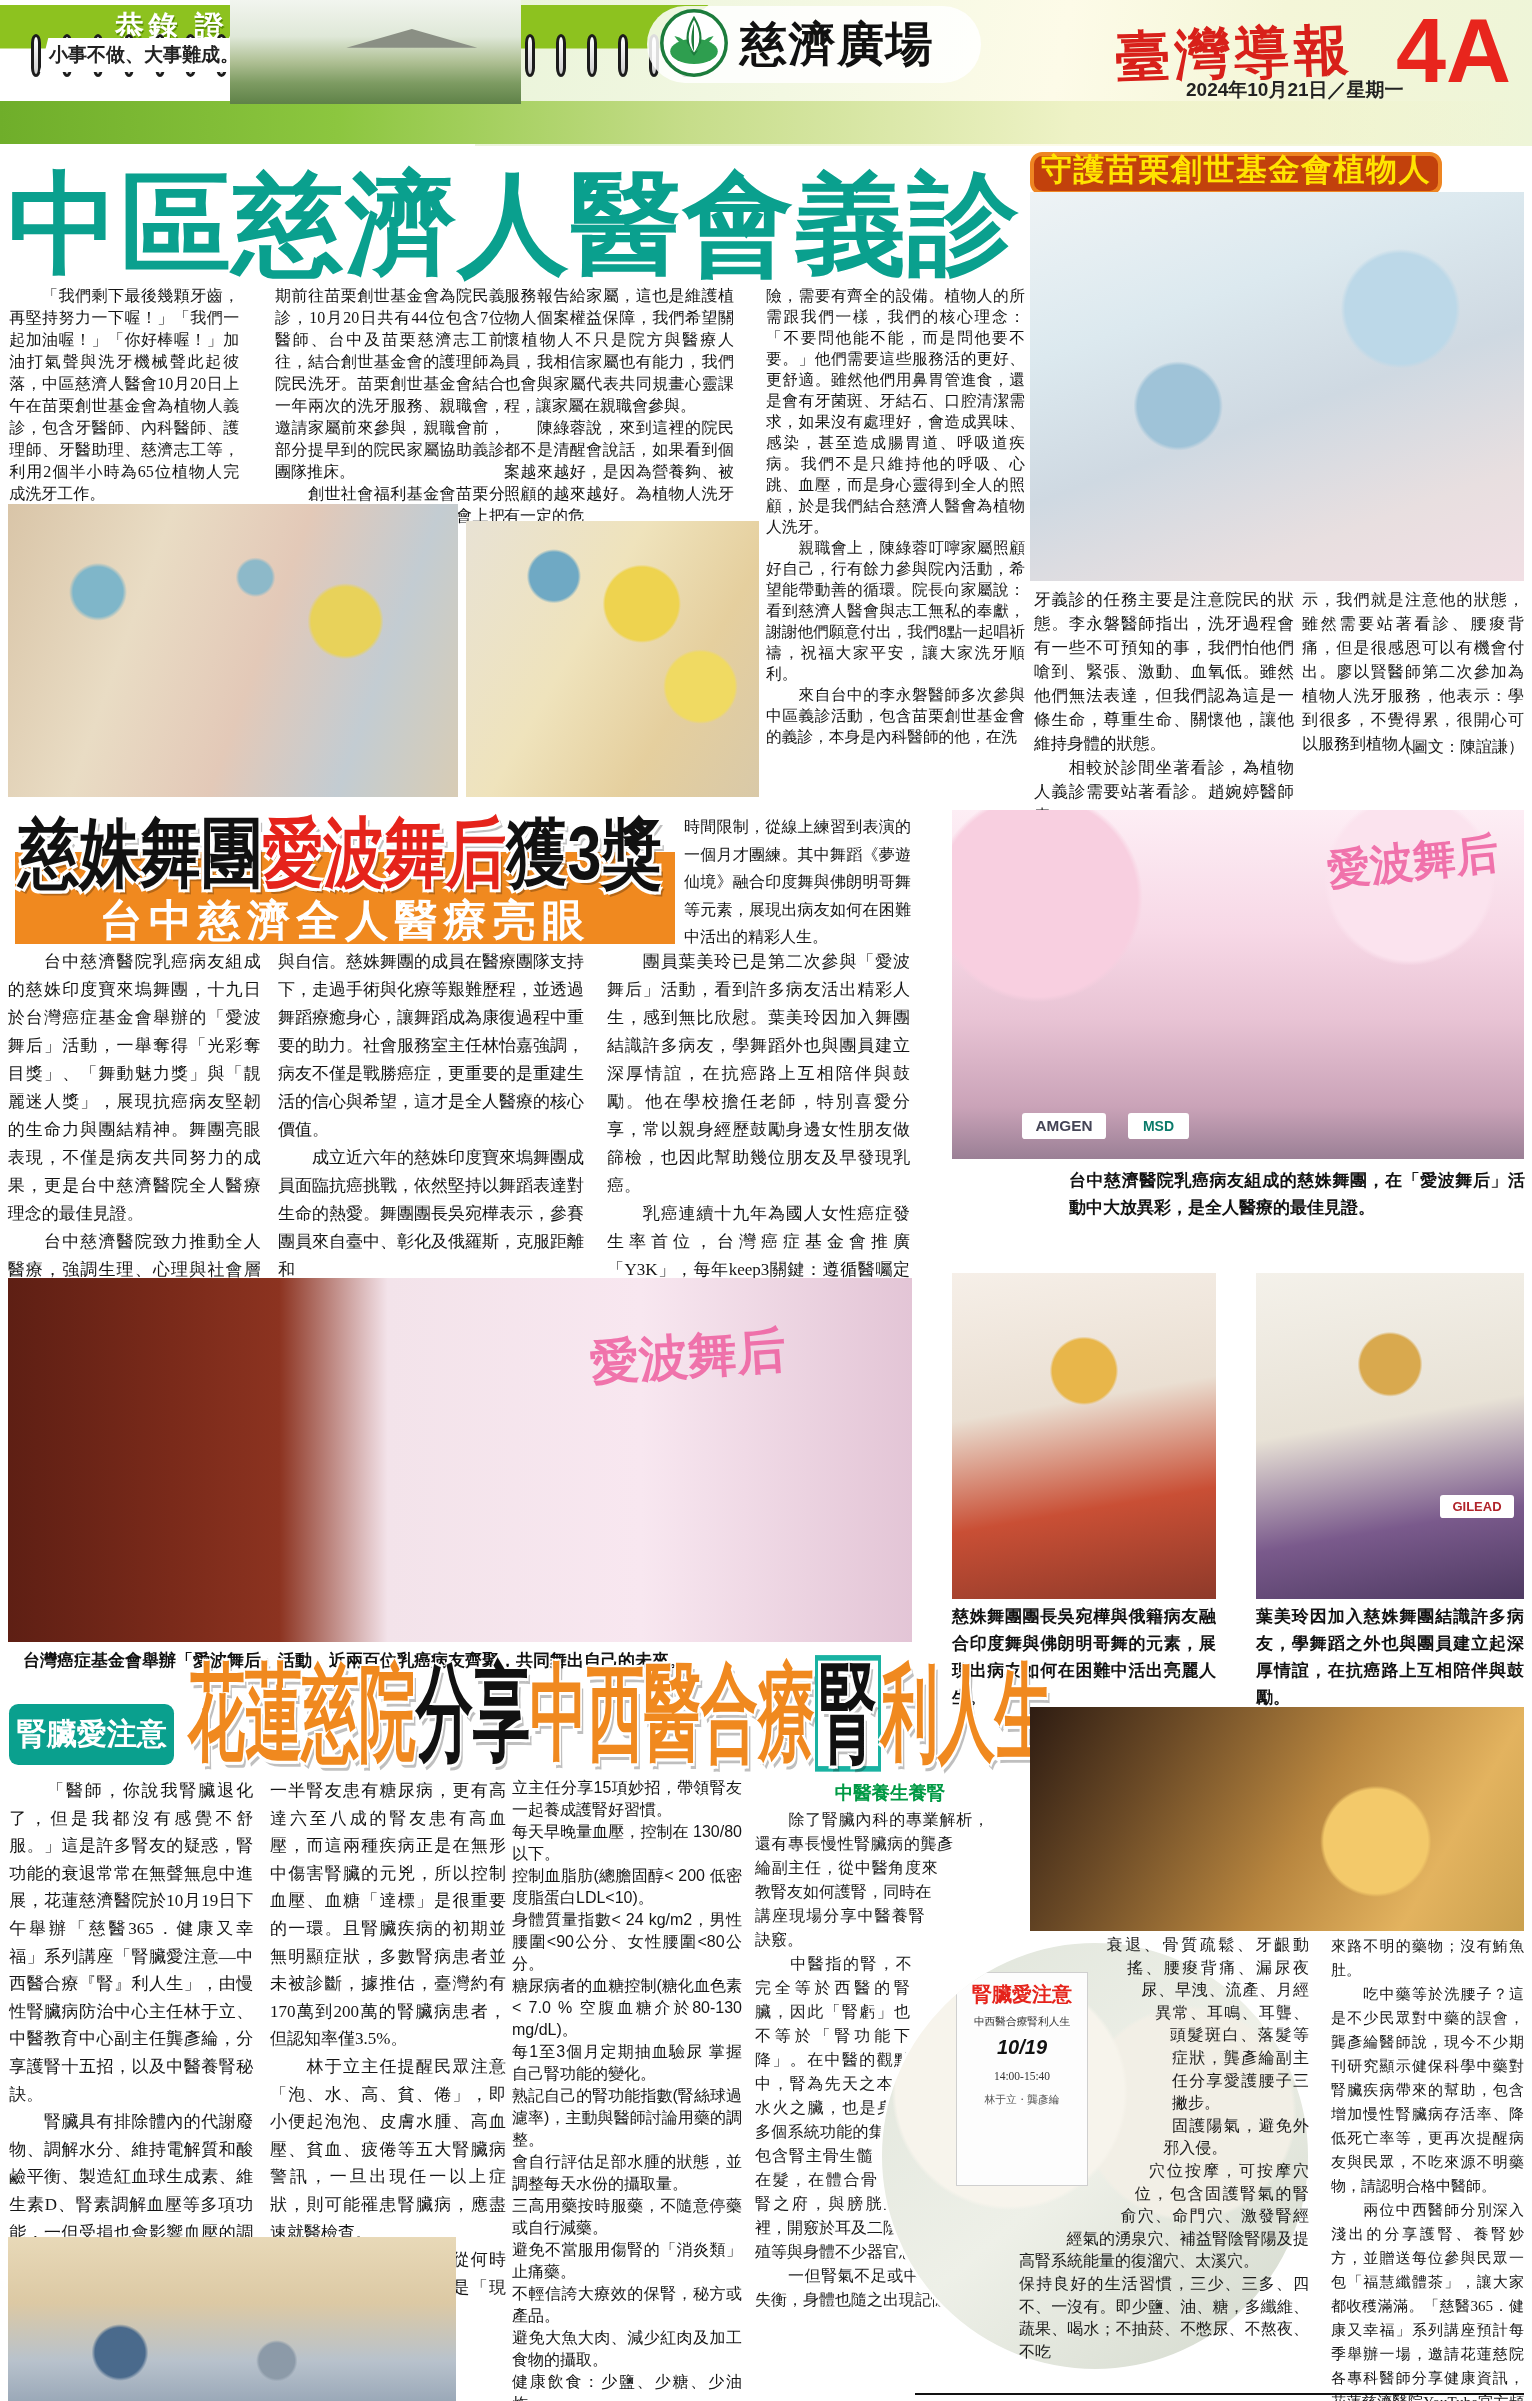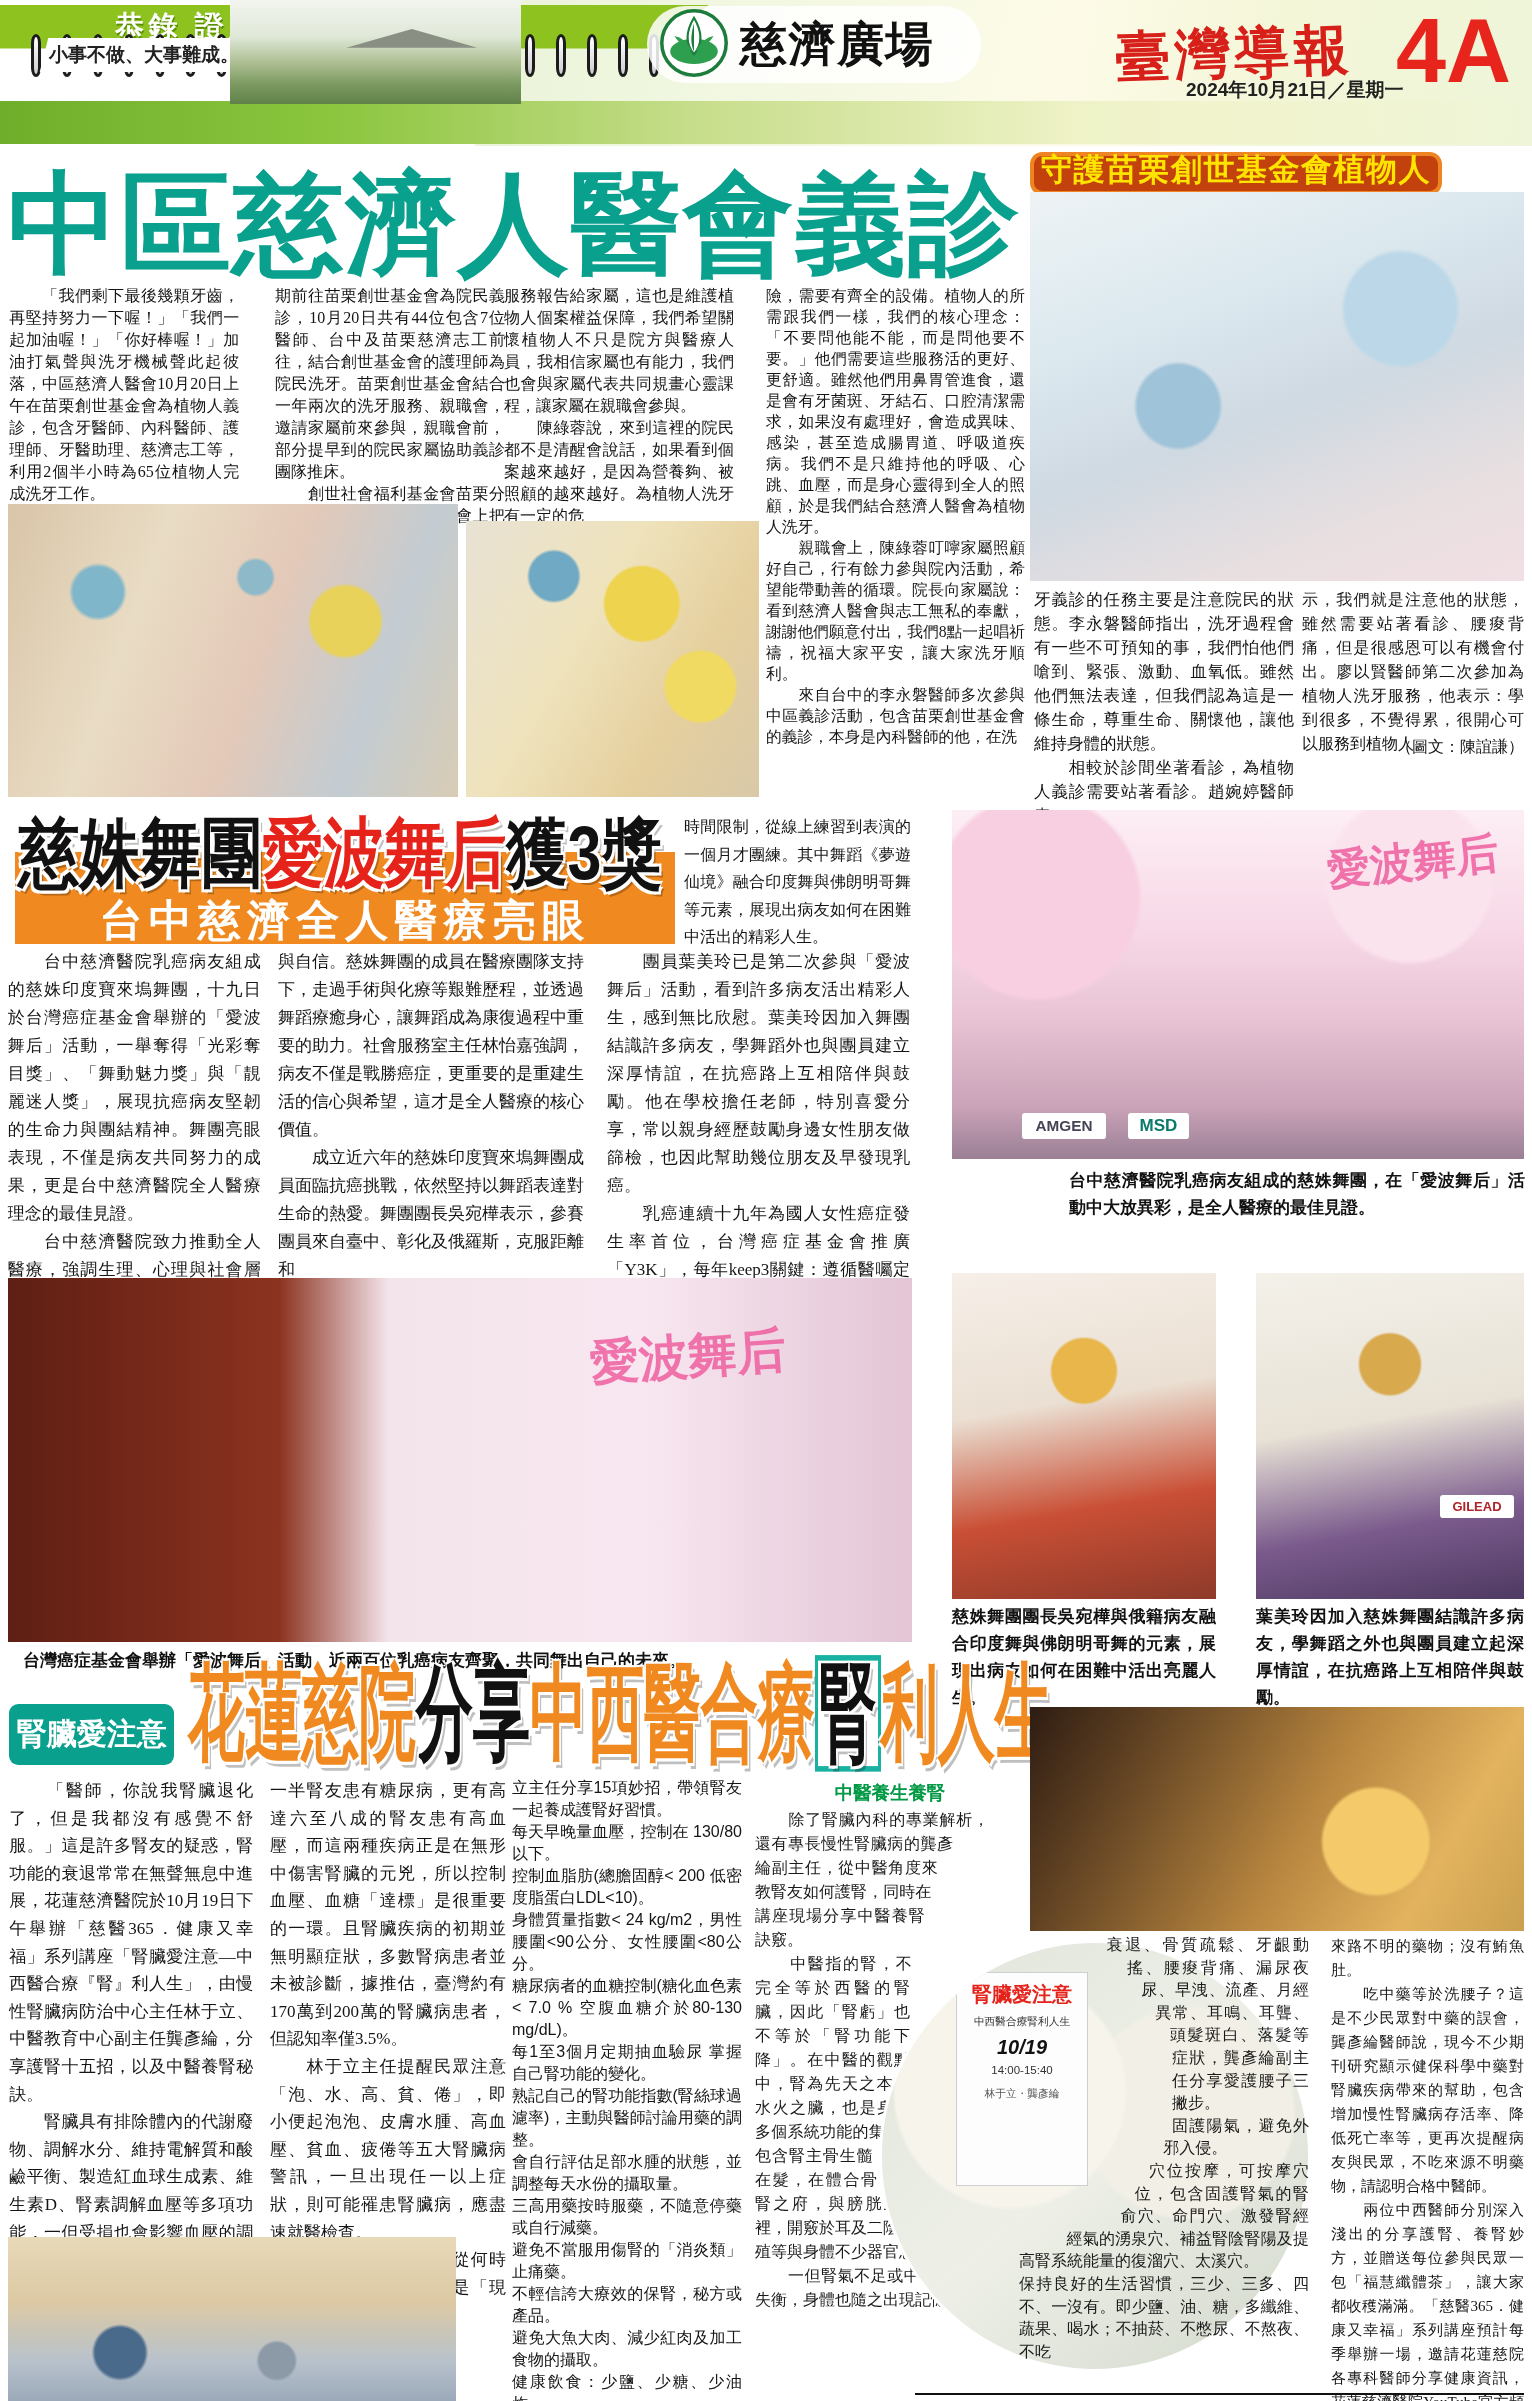--- a/index.html
+++ b/index.html
@@ -208,7 +208,7 @@
 <div class="photo ph-dance" style="left:952px;top:810px;width:572px;height:349px;">
   <span class="backdrop-txt" style="left:375px;top:23px;font-size:43px;transform:rotate(-6deg);">愛波舞后</span>
   <span class="sponsor" style="left:70px;top:303px;width:84px;height:26px;font-size:15.3px;">AMGEN</span>
-  <span class="sponsor" style="left:176px;top:303px;width:61px;height:26px;font-size:17px;color:#0a7a6a;">MSD</span>
+  <span class="sponsor" style="left:176px;top:303px;width:61px;height:26px;font-size:14px;color:#0a7a6a;">MSD</span>
 </div>
 <div class="caption" style="left:1069px;top:1167px;width:456px;">台中慈濟醫院乳癌病友組成的慈姝舞團，在「愛波舞后」活動中大放異彩，是全人醫療的最佳見證。</div>
 

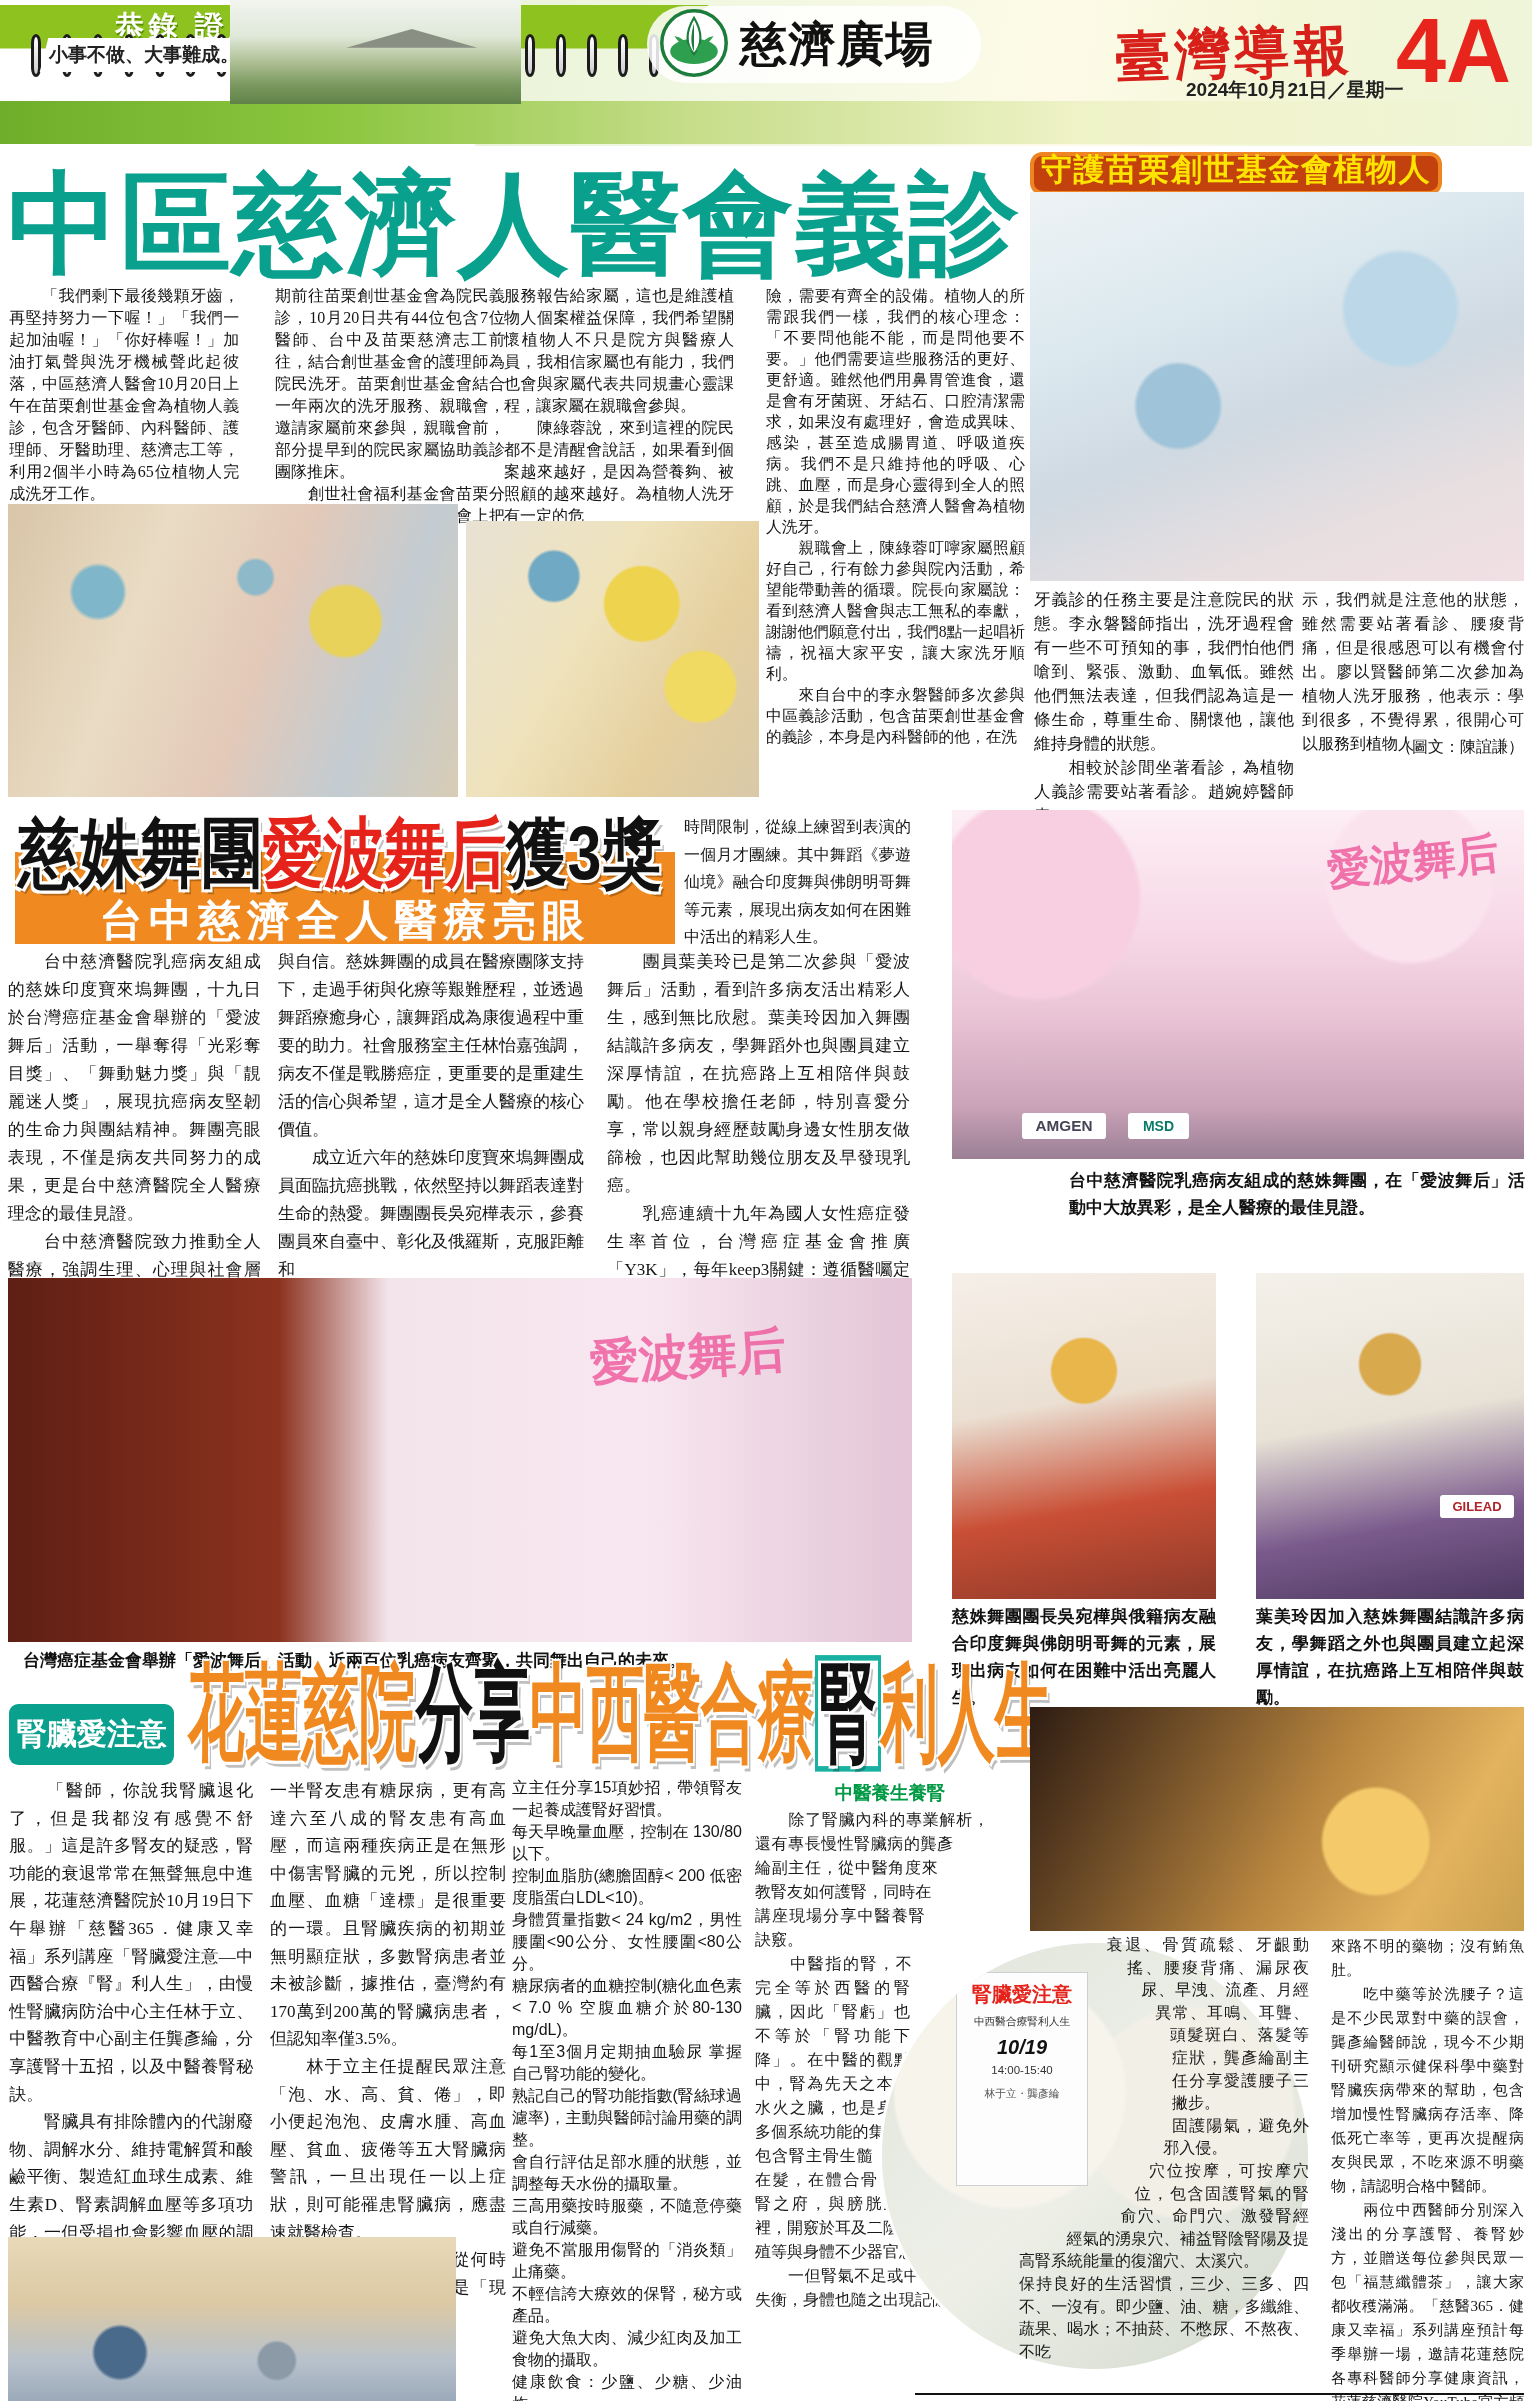--- a/index.html
+++ b/index.html
@@ -111,7 +111,7 @@
   .poster .t{color:#e5231b;font-weight:900;font-size:20px;}
   .poster .s{color:#333;font-size:10.7px;margin-top:7px;}
   .poster .d{color:#111;font-weight:900;font-size:20px;margin-top:7.7px;font-style:italic;}
-  .poster .tm{color:#333;font-size:11.5px;margin-top:5px;}
+  .poster .tm{color:#333;font-size:11.5px;margin-top:11px;font-family:Liberation Serif, serif;}
   .poster .sp{color:#555;font-size:10.7px;margin-top:10.7px;}
   .botrule{left:915px;top:2393px;width:609px;height:2.3px;background:#111;}
 </style>

